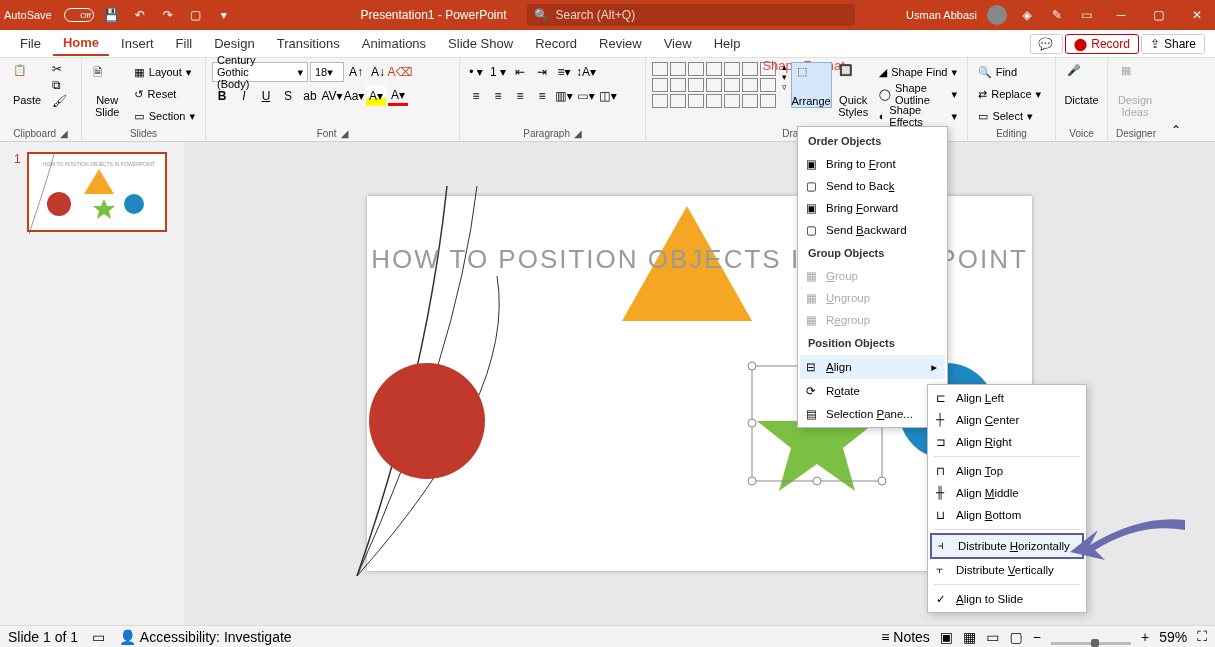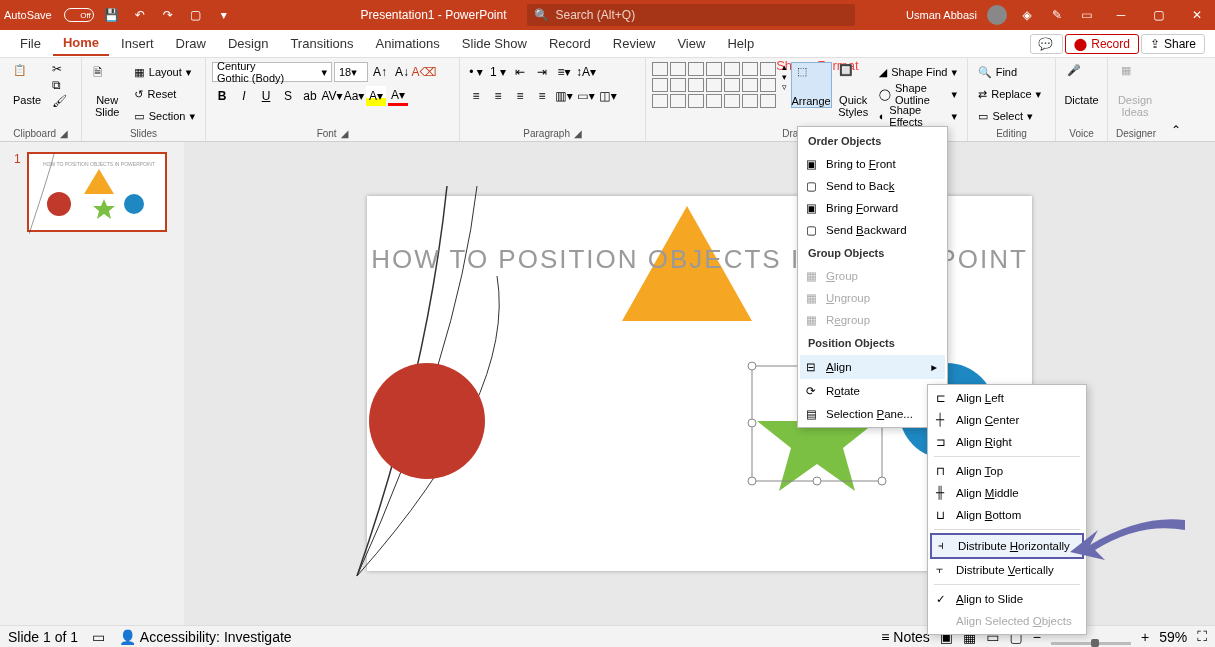--- a/index.html
+++ b/index.html
@@ -120,7 +120,7 @@
   <div class="tab">File</div>
   <div class="tab active">Home</div>
   <div class="tab">Insert</div>
-  <div class="tab">Draw</div>
+  <div class="tab">Fill</div>
   <div class="tab">Design</div>
   <div class="tab">Transitions</div>
   <div class="tab">Animations</div>

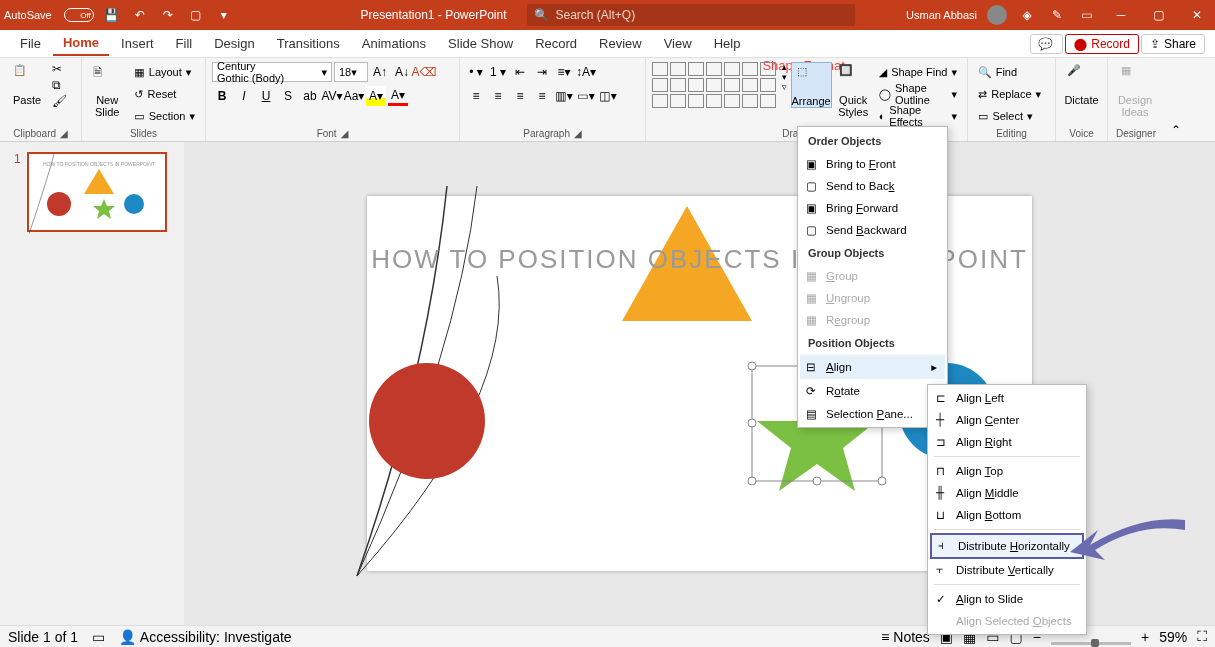--- a/index.html
+++ b/index.html
@@ -36,7 +36,7 @@
 .mini-col { display: flex; flex-direction: column; gap: 2px; }
 .mini-btn { height: 20px; display: flex; align-items: center; gap: 4px; font-size: 11px; padding: 0 4px; }
 .ico { display: inline-block; }
-.font-combo { width: 120px; height: 20px; border: 1px solid #bbb; background: #fff; font-size: 11px; padding: 0 4px; display:flex; align-items:center; justify-content:space-between;gap:32px; }
+.font-combo { width: 96px; height: 20px; border: 1px solid #bbb; background: #fff; font-size: 11px; padding: 0 4px; display:flex; align-items:center; justify-content:space-between;gap:32px; }
 .size-combo { width: 34px; height: 20px; border: 1px solid #bbb; background:#fff; font-size:11px; padding:0 4px; display:flex; align-items:center; }
 .btn-row { display: flex; gap: 2px; }
 .btn-row .b { width: 20px; height: 20px; display:flex; align-items:center; justify-content:center; font-size:12px; }

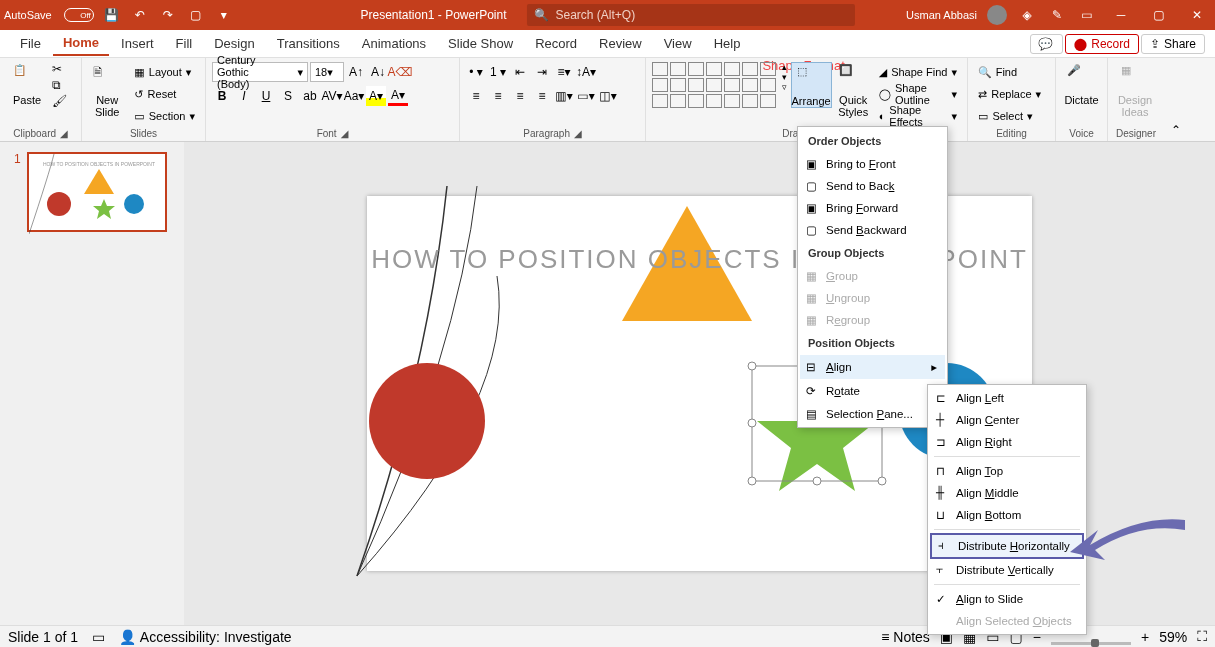--- a/index.html
+++ b/index.html
@@ -468,9 +468,6 @@
       <span class="mico">✓</span>
       <span><u class="hot">A</u>lign to Slide</span>
     </div>
-  <div class="menu-item disabled">
-      <span>Align Selected <u class="hot">O</u>bjects</span>
-    </div>
 </div>
 
 <div class="callout">

